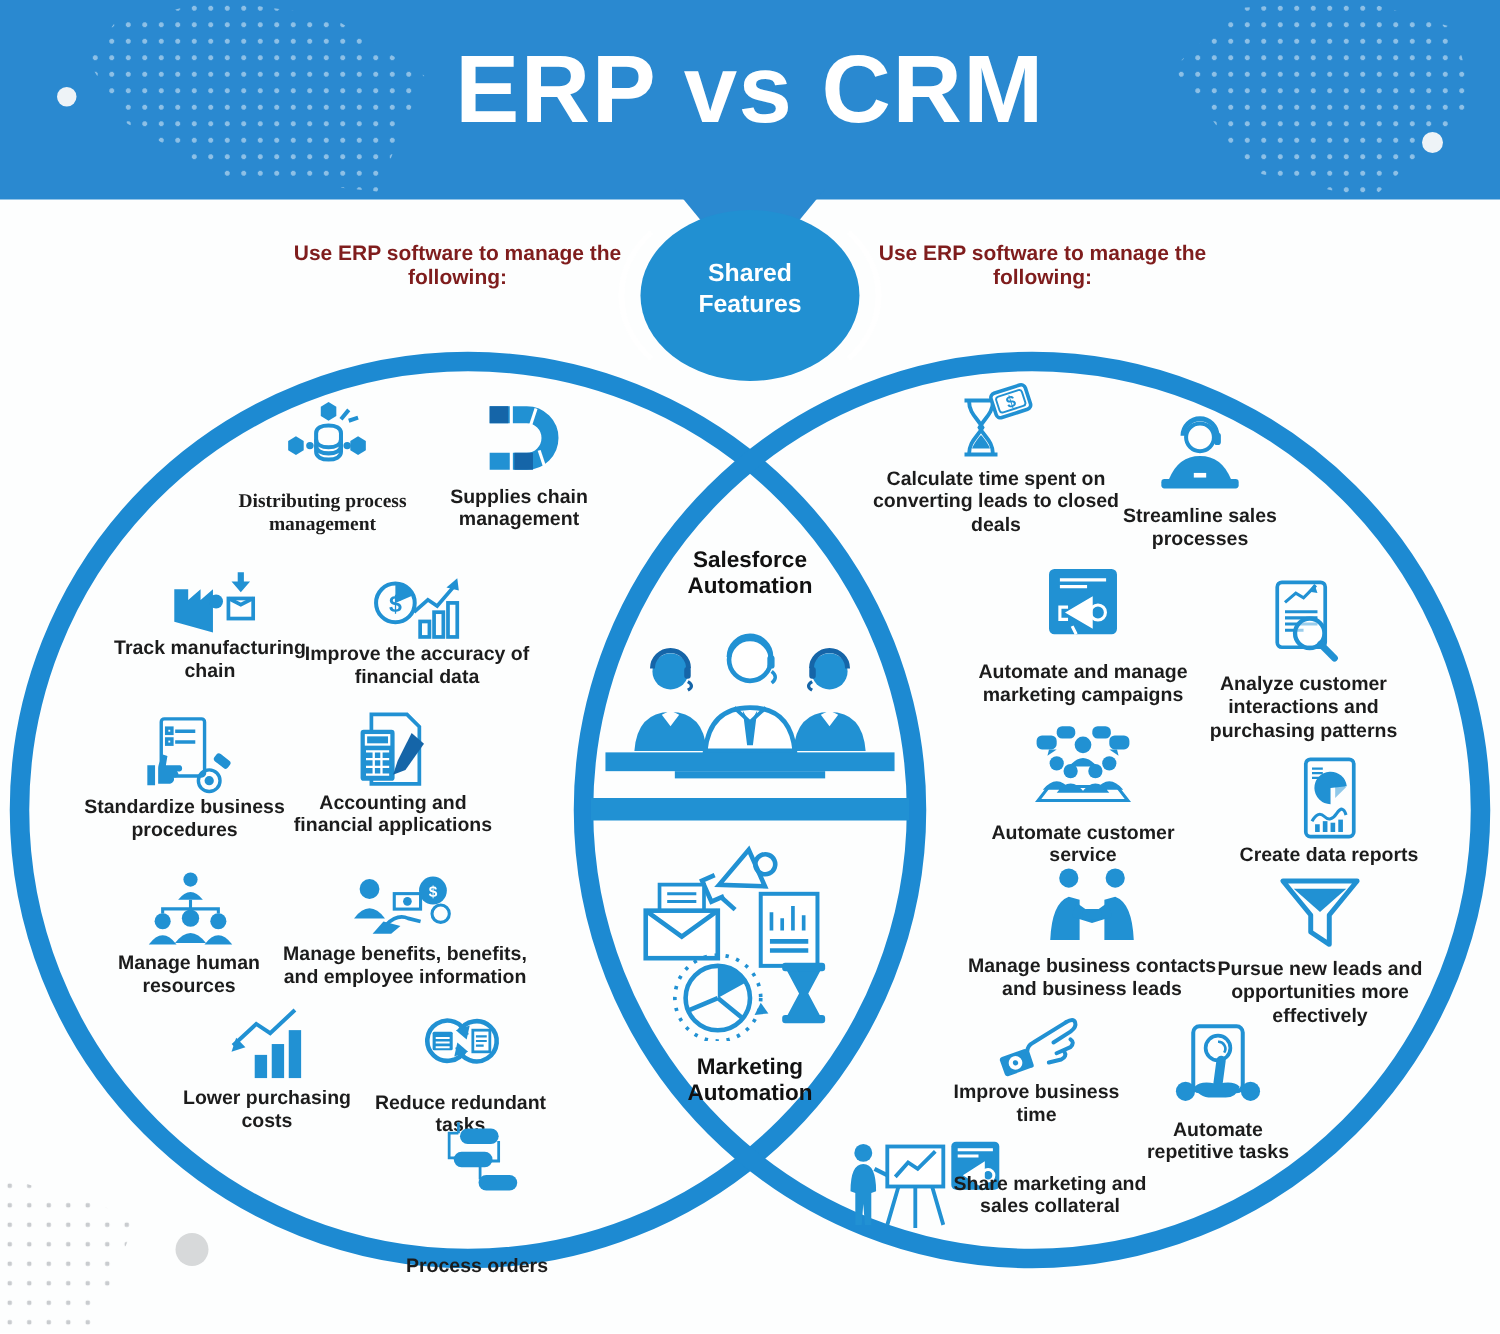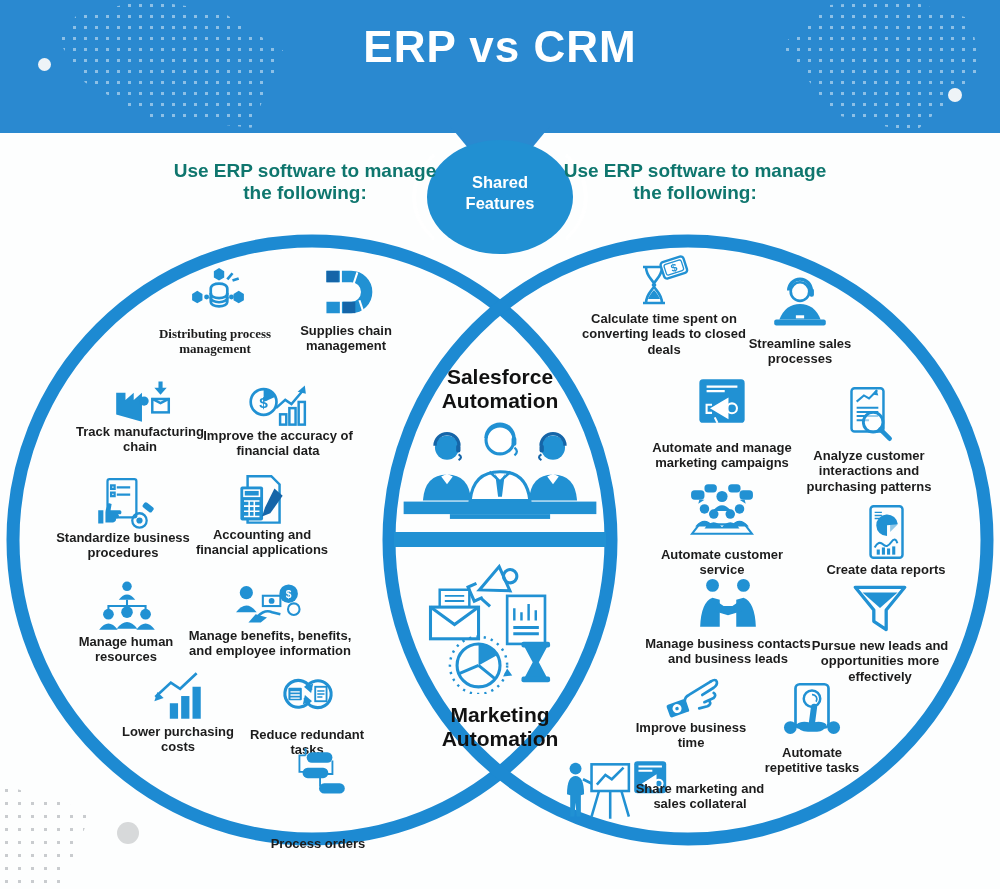--- a/index.html
+++ b/index.html
@@ -16,7 +16,7 @@
   .bd-left{left:38px;top:58px;width:13px;height:13px;}
   .bd-right{left:948px;top:88px;width:14px;height:14px;}
   .title{position:absolute;left:0;top:22px;width:1000px;margin:0;text-align:center;
-         font-size:44px;font-weight:800;letter-spacing:1px;color:#ffffff;}
+         font-size:64px;font-weight:800;letter-spacing:1px;color:#ffffff;}
   
   .venn-svg{position:absolute;left:0;top:0;width:1000px;height:889px;}
   

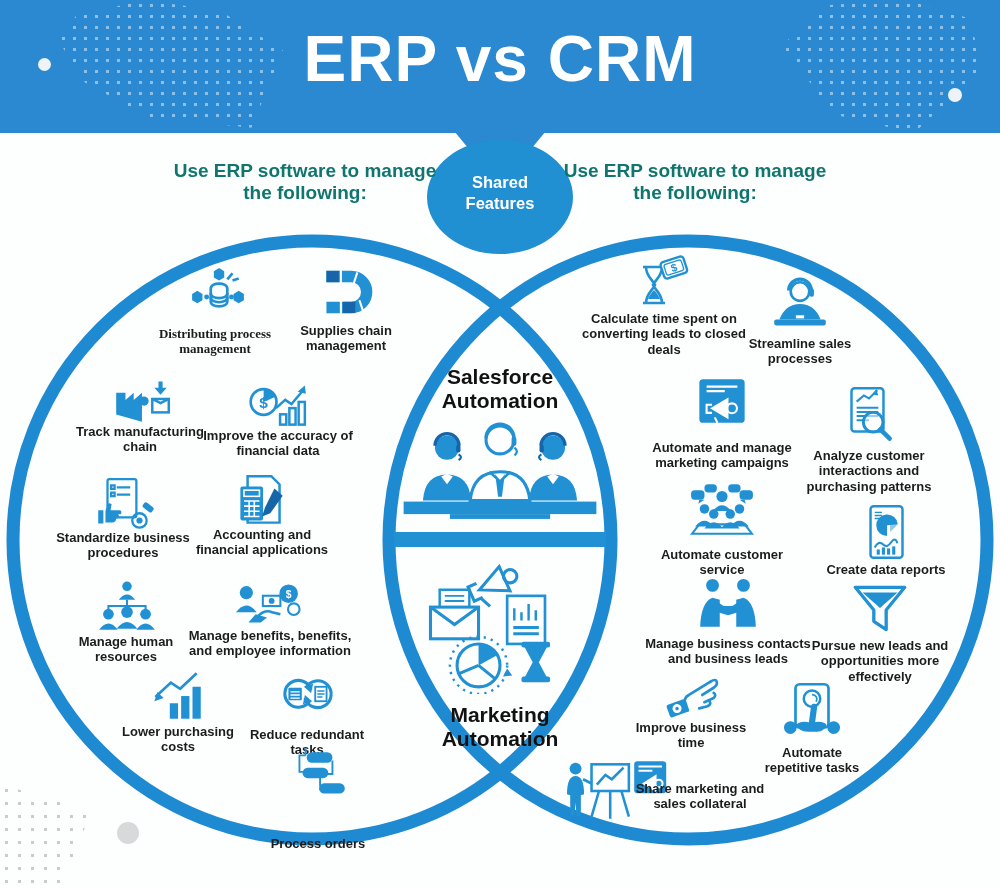--- a/index.html
+++ b/index.html
@@ -21,7 +21,7 @@
   .venn-svg{position:absolute;left:0;top:0;width:1000px;height:889px;}
   
   .heading{position:absolute;top:160px;width:270px;text-align:center;
-           font-size:19px;font-weight:800;line-height:1.15;color:#0f766e;}
+           font-size:14px;font-weight:800;line-height:1.15;color:#7f1d1d;}
   .hl{left:170px;}
   .hr{left:560px;}
   

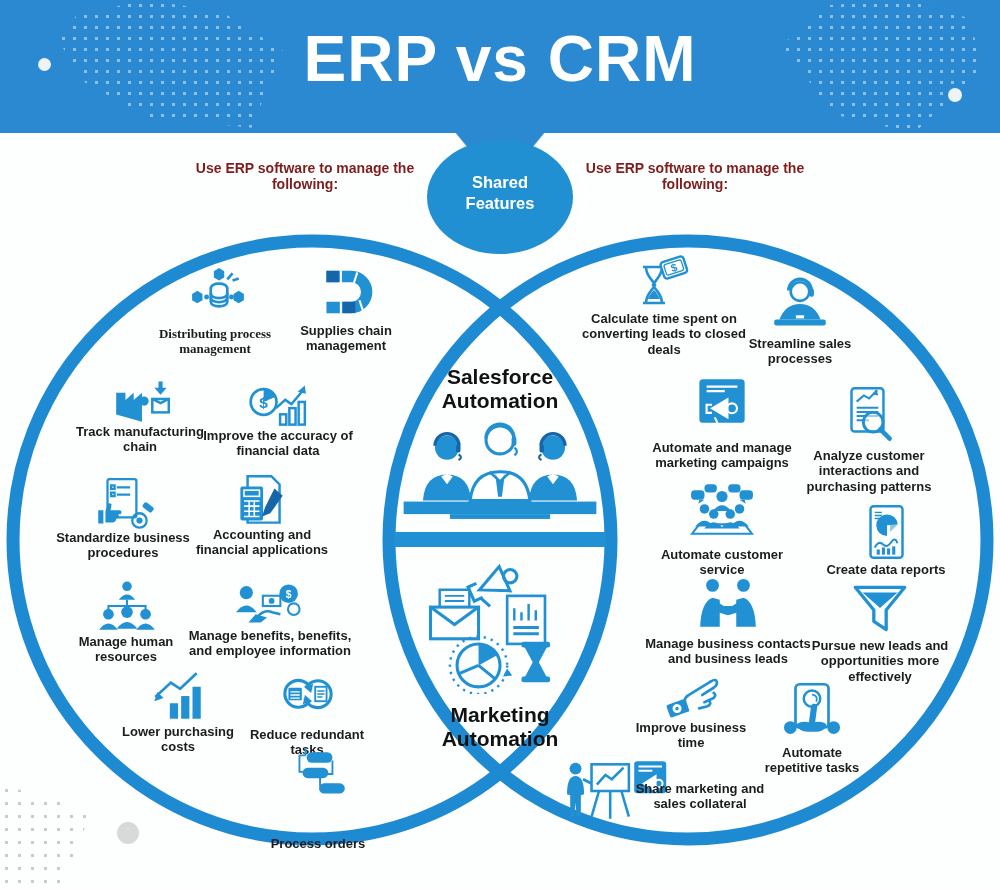--- a/index.html
+++ b/index.html
@@ -29,7 +29,7 @@
                font-size:16.5px;font-weight:700;line-height:1.25;color:#ffffff;}
   
   .center-title{position:absolute;width:130px;text-align:center;
-                font-size:21px;font-weight:800;line-height:1.15;color:#111111;}
+                font-size:15px;font-weight:800;line-height:1.15;color:#111111;}
   .ct-top{left:435px;top:365px;}
   .ct-bottom{left:435px;top:703px;}
   .center-icon{position:absolute;}

